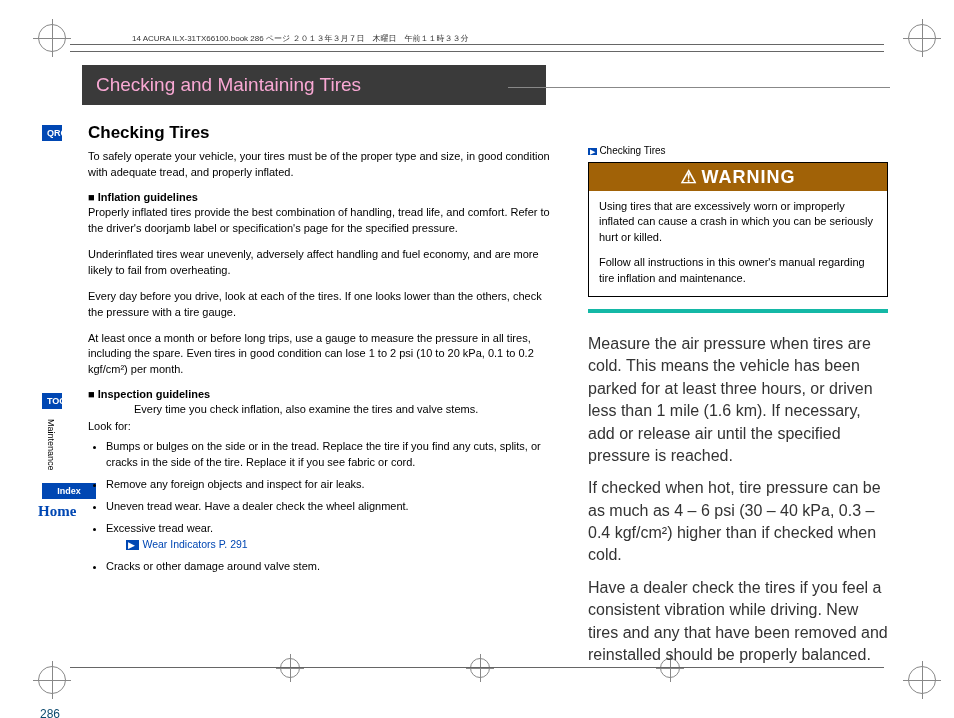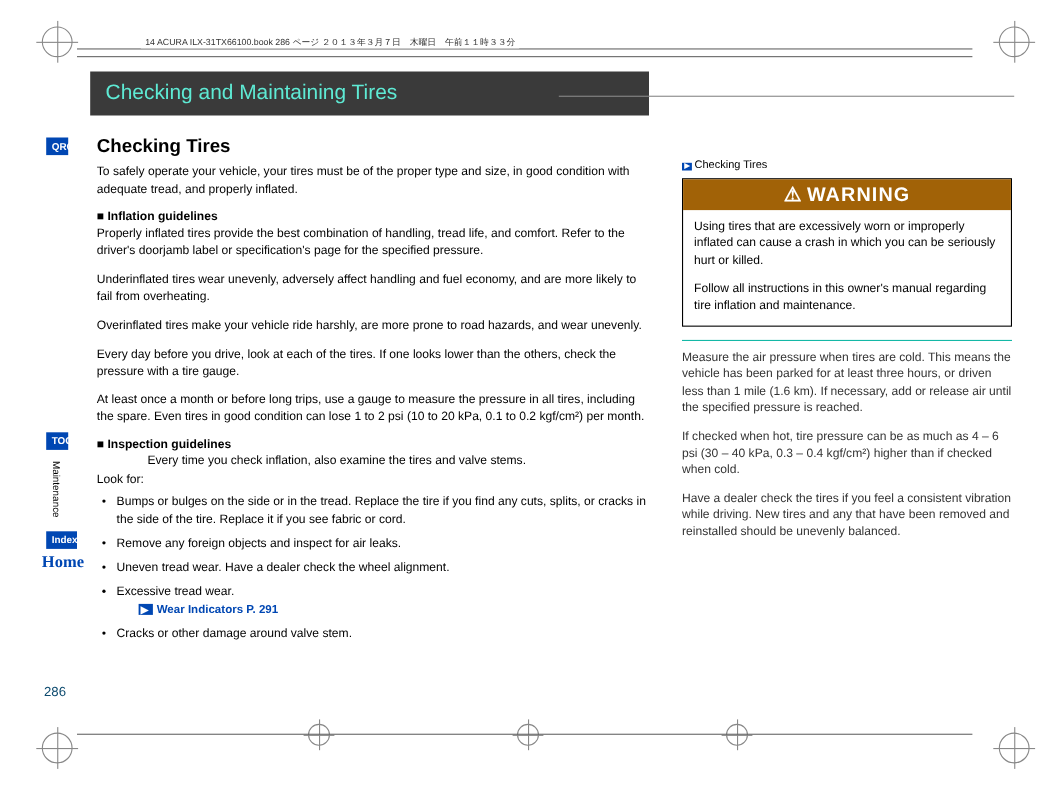--- a/index.html
+++ b/index.html
@@ -67,11 +67,11 @@
   }
   .section-header {
     background: #3a3a3a;
-    color: #5eead4;
+    color: #f9a8d4;
     padding: 9px 14px 9px 14px;
     font-size: 19px;
     font-weight: 300;
-    width: 508px;
+    width: 464px;
     margin-left: -6px;
     margin-bottom: 18px;
   }

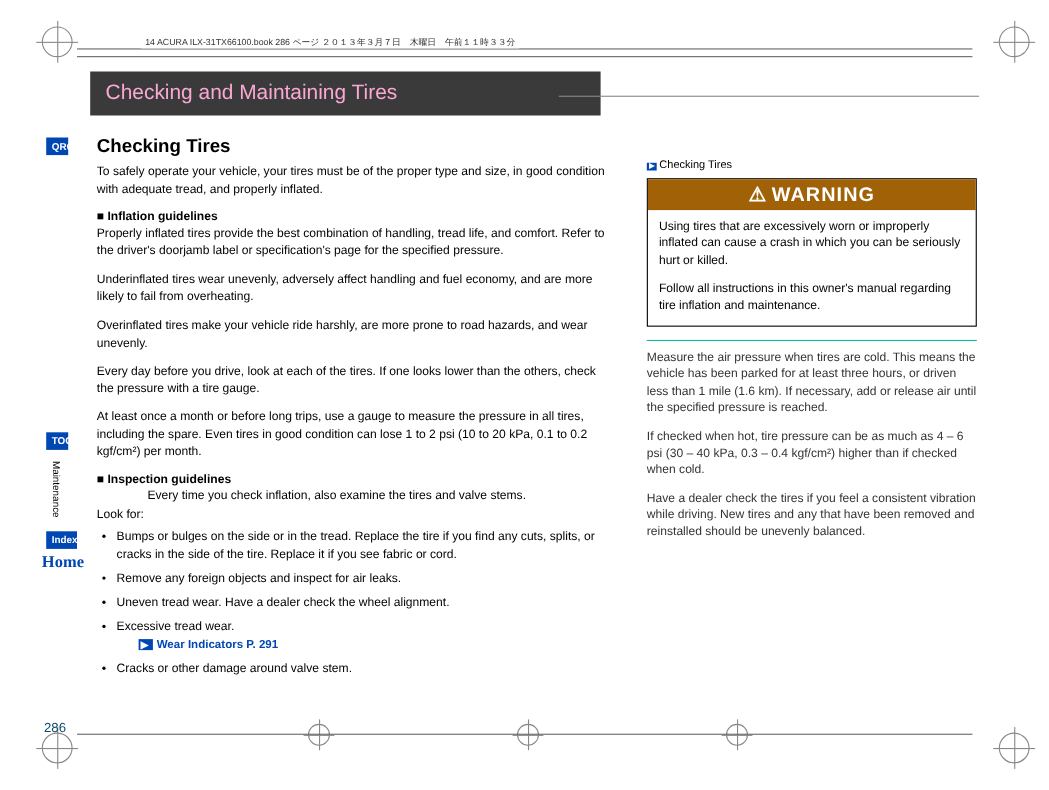--- a/index.html
+++ b/index.html
@@ -258,7 +258,6 @@
     <div class="small-heading">Inflation guidelines</div>
     <p class="body-text">Properly inflated tires provide the best combination of handling, tread life, and comfort. Refer to the driver's doorjamb label or specification's page for the specified pressure.</p>
     <p class="body-text">Underinflated tires wear unevenly, adversely affect handling and fuel economy, and are more likely to fail from overheating.</p>
-    <p class="body-text">Overinflated tires make your vehicle ride harshly, are more prone to road hazards, and wear unevenly.</p>
     <p class="body-text">Every day before you drive, look at each of the tires. If one looks lower than the others, check the pressure with a tire gauge.</p>
     <p class="body-text">At least once a month or before long trips, use a gauge to measure the pressure in all tires, including the spare. Even tires in good condition can lose 1 to 2 psi (10 to 20 kPa, 0.1 to 0.2 kgf/cm²) per month.</p>
 

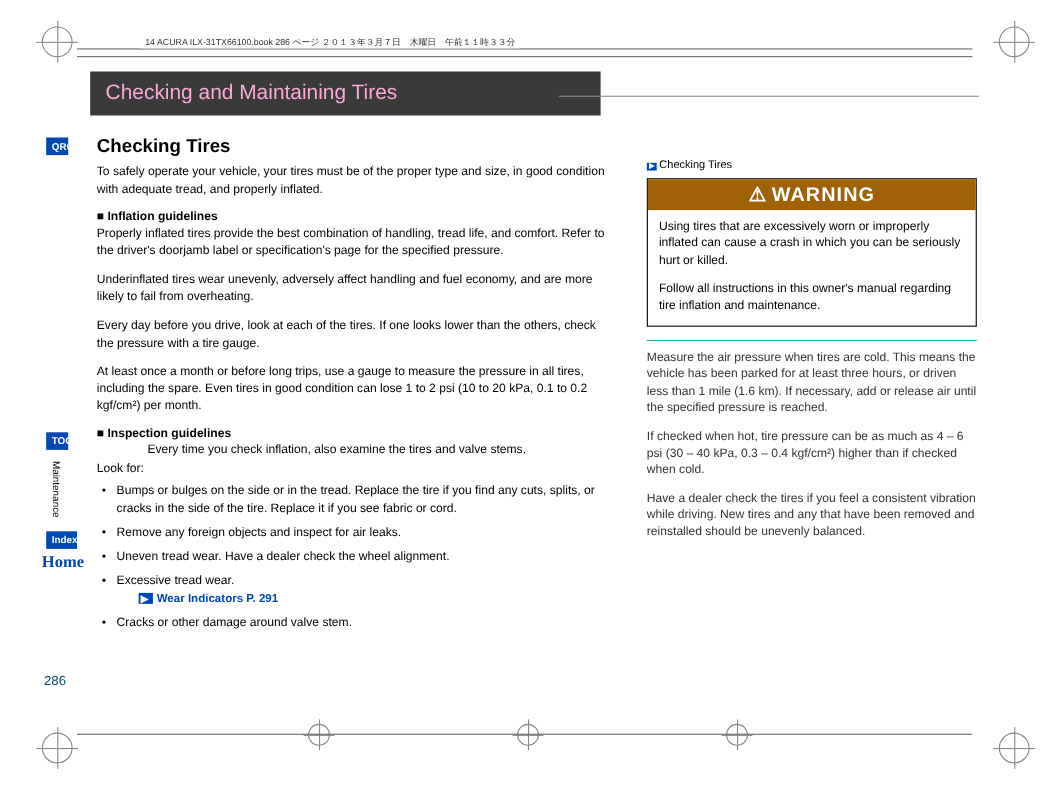--- a/index.html
+++ b/index.html
@@ -199,9 +199,9 @@
   }
   .warning-body p { margin-bottom: 10px; }
   .side-note {
-    border-top: 1px solid #14b8a6;
-    padding-top: 8px;
-    font-size: 11px;
+    border-top: 4px solid #14b8a6;
+    padding-top: 20px;
+    font-size: 16px;
     line-height: 1.4;
     color: #333;
   }

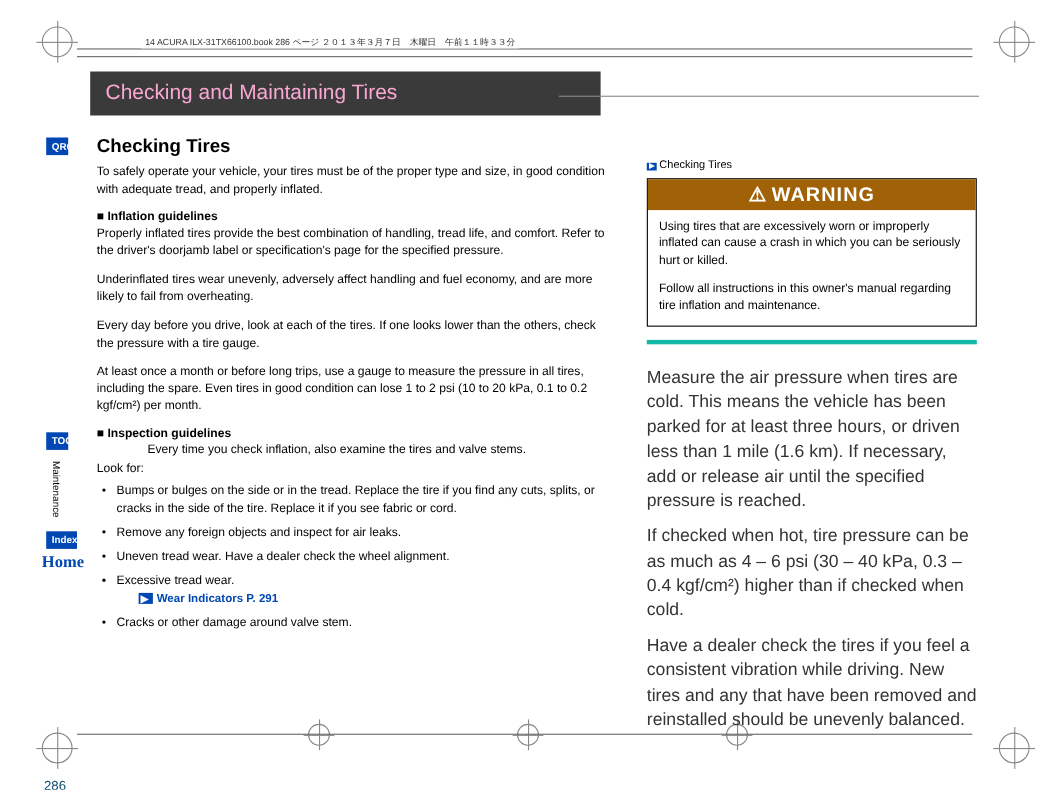--- a/index.html
+++ b/index.html
@@ -245,7 +245,7 @@
   <div class="tab-spacer"></div>
   <div class="tab">TOC</div>
   <div class="vtext">Maintenance</div>
-  <div class="tab" style="width:28px;">Index</div>
+  <div class="tab" style="width:54px;">Index</div>
   <div class="home-script">Home</div>
 </div>
 

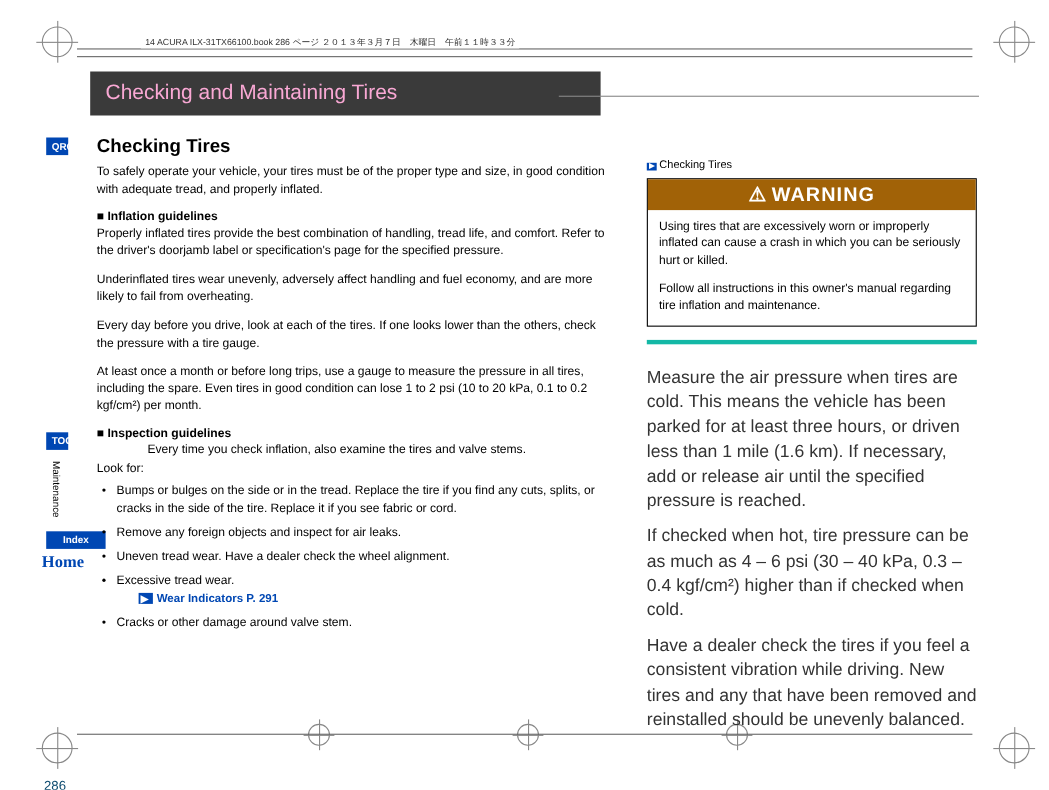--- a/index.html
+++ b/index.html
@@ -112,7 +112,7 @@
   }
   .xref {
     color: #0047b3;
-    font-weight: bold;
+    font-weight: normal;
     font-size: 10.5px;
     margin-left: 20px;
   }

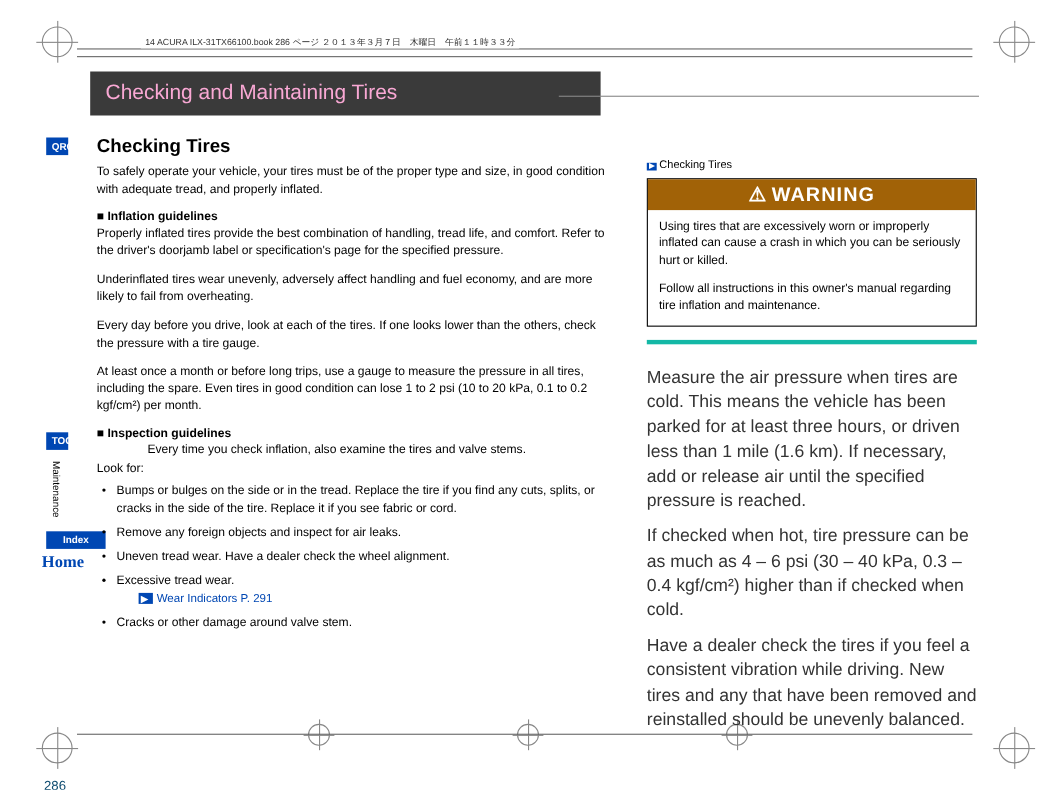--- a/index.html
+++ b/index.html
@@ -290,7 +290,7 @@
     <div class="side-note">
       <p>Measure the air pressure when tires are cold. This means the vehicle has been parked for at least three hours, or driven less than 1 mile (1.6 km). If necessary, add or release air until the specified pressure is reached.</p>
       <p>If checked when hot, tire pressure can be as much as 4 – 6 psi (30 – 40 kPa, 0.3 – 0.4 kgf/cm²) higher than if checked when cold.</p>
-      <p>Have a dealer check the tires if you feel a consistent vibration while driving. New tires and any that have been removed and reinstalled should be unevenly balanced.</p>
+      <p>Have a dealer check the tires if you feel a consistent vibration while driving. New tires and any that have been removed and reinstalled should be properly balanced.</p>
     </div>
   </div>
 </div>

